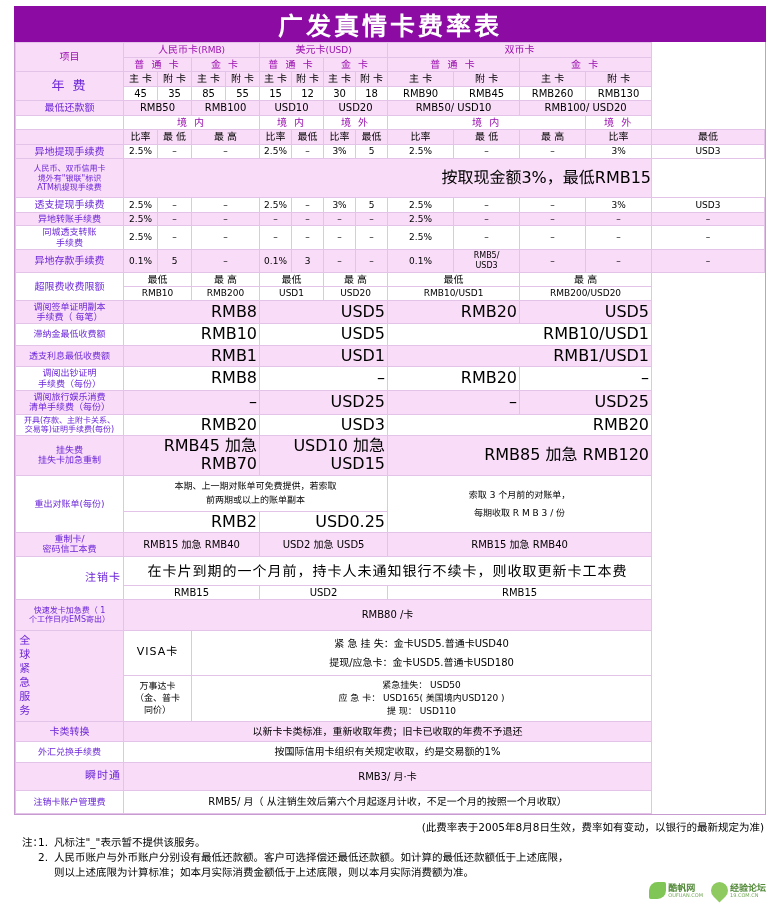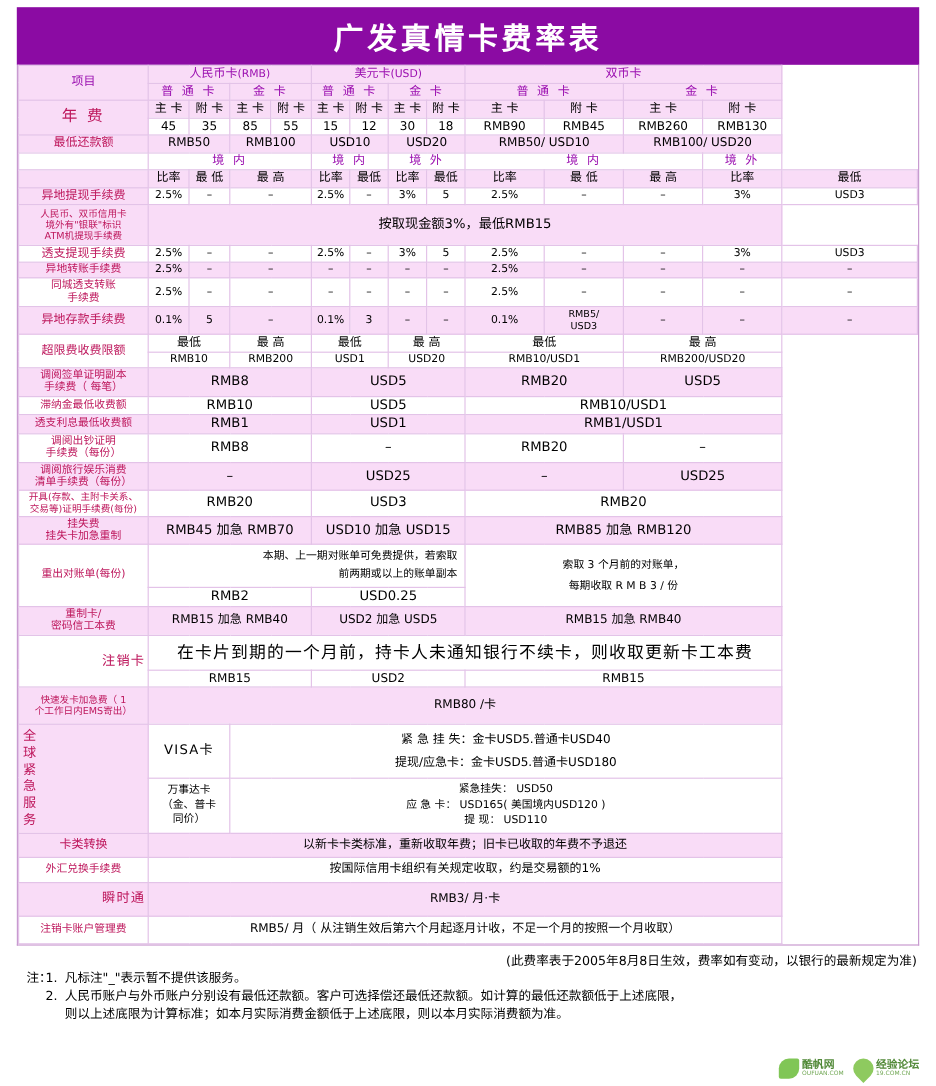--- a/index.html
+++ b/index.html
@@ -16,7 +16,7 @@
   
   .titlebar{
     margin:6px 14px 0 14px;
-    height:48px;
+    height:36px;
     background:#8B0BA3;
     display:flex;align-items:center;justify-content:center;
   }

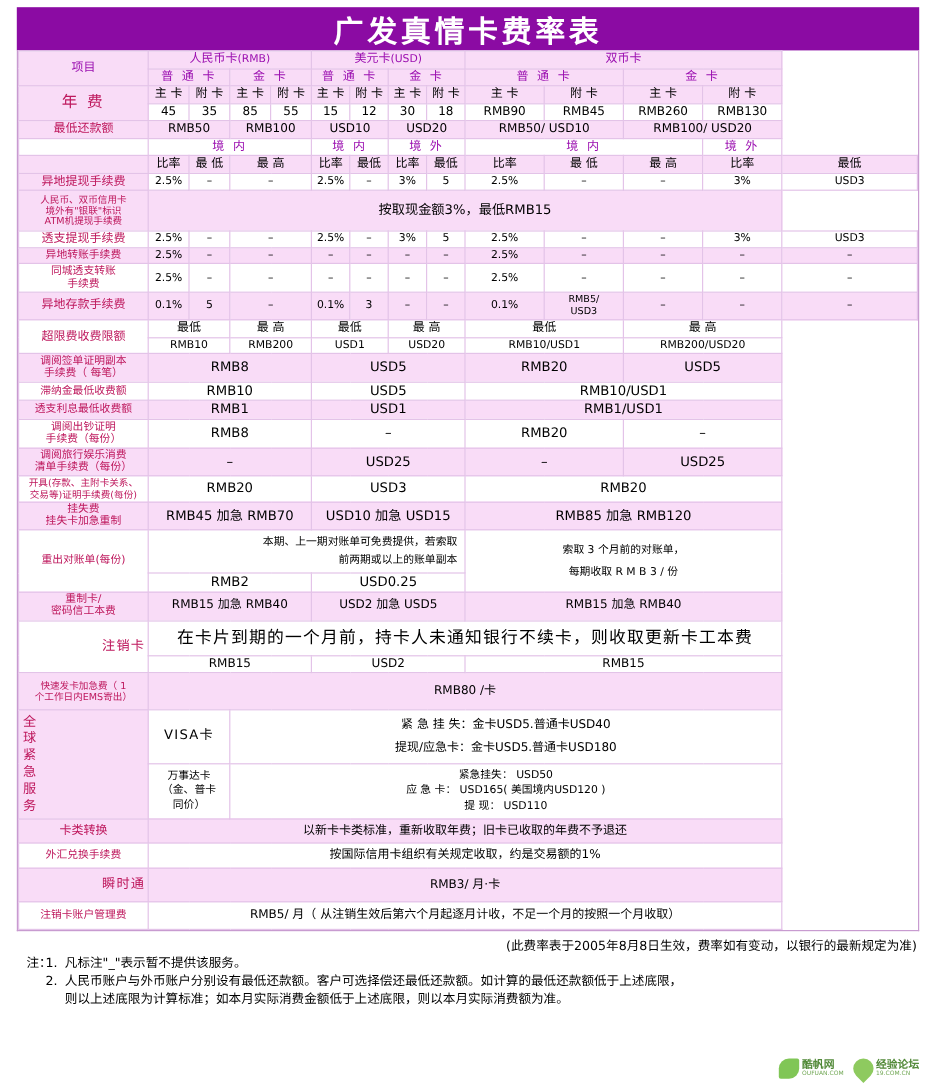--- a/index.html
+++ b/index.html
@@ -39,7 +39,7 @@
   }
   .pink{background:#F9DCF7;}
   .white{background:#FFFFFF;}
-  .lbl{color:#be185d;font-weight:bold;}
+  .lbl{color:#6d28d9;font-weight:bold;}
   .lbl.sm{font-size:9px;}
   .lbl.xs{font-size:8px;text-align:center;}
   .lbl.big{font-size:13px;letter-spacing:2px;}

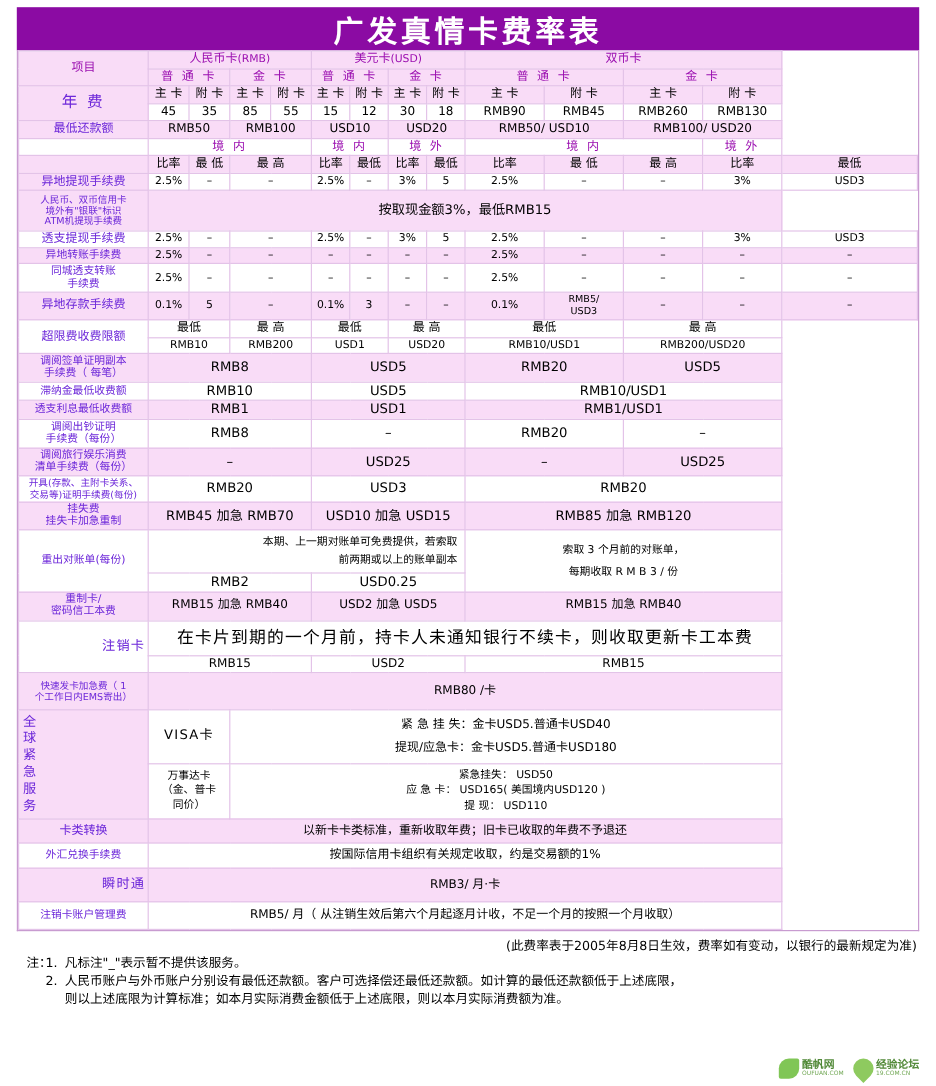--- a/index.html
+++ b/index.html
@@ -51,7 +51,7 @@
   .hdr-zone{color:#9B0FB0;font-weight:bold;font-size:10px;letter-spacing:2px;}
   .val{color:#000;font-size:10.5px;}
   .val.sm{font-size:9px;}
-  .val.lg{font-size:11px;}
+  .val.lg{font-size:16px;text-align:right;}
   .val.xl{font-size:14px;font-weight:normal;letter-spacing:1px;}
   .lft{text-align:left;padding-left:8px;}
   .vert{

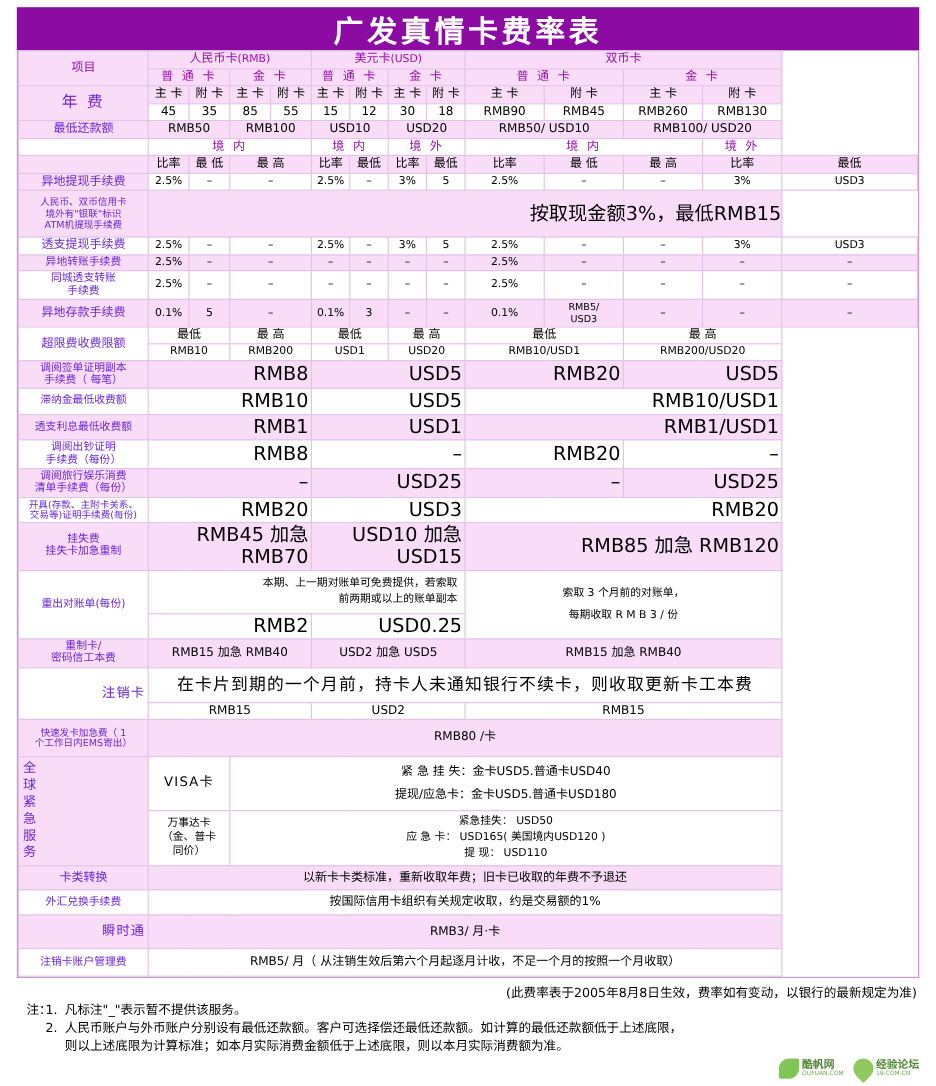--- a/index.html
+++ b/index.html
@@ -372,7 +372,7 @@
 
     <tr>
       <td class="white lbl sm" rowspan="2">重出对账单(每份)</td>
-      <td class="white val sm lft" colspan="8" style="line-height:1.6;padding:3px 6px;text-align:right;">
+      <td class="white val sm lft" colspan="8" style="line-height:1.6;padding:3px 6px;">
         <div>本期、上一期对账单可免费提供，若索取</div>
         <div>前两期或以上的账单副本</div>
       </td>

